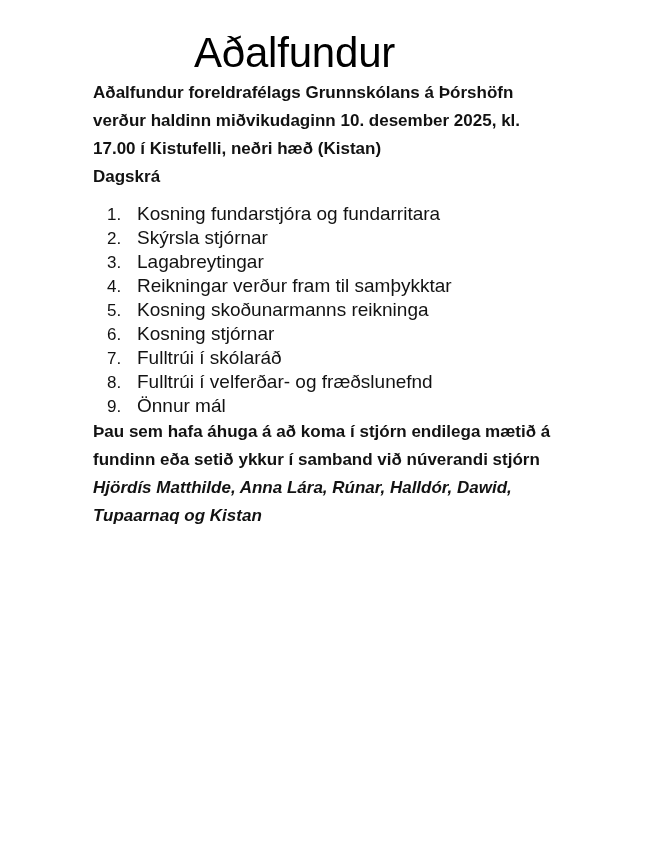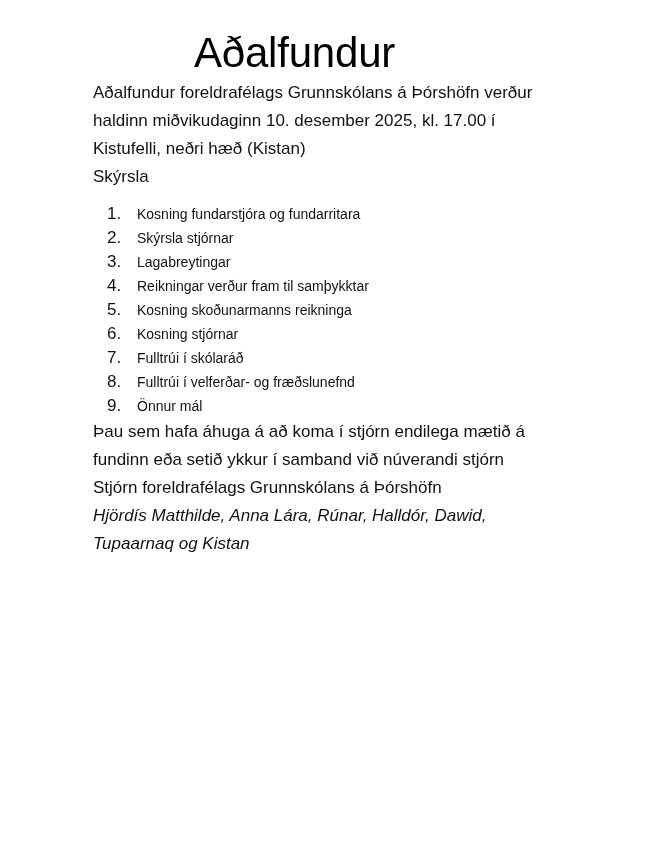--- a/index.html
+++ b/index.html
@@ -43,7 +43,7 @@
     margin: 0;
     font-size: 17px;
     line-height: 28px;
-    font-weight: 400;
+    font-weight: 700;
     color: #121212;
   }
   .intro {

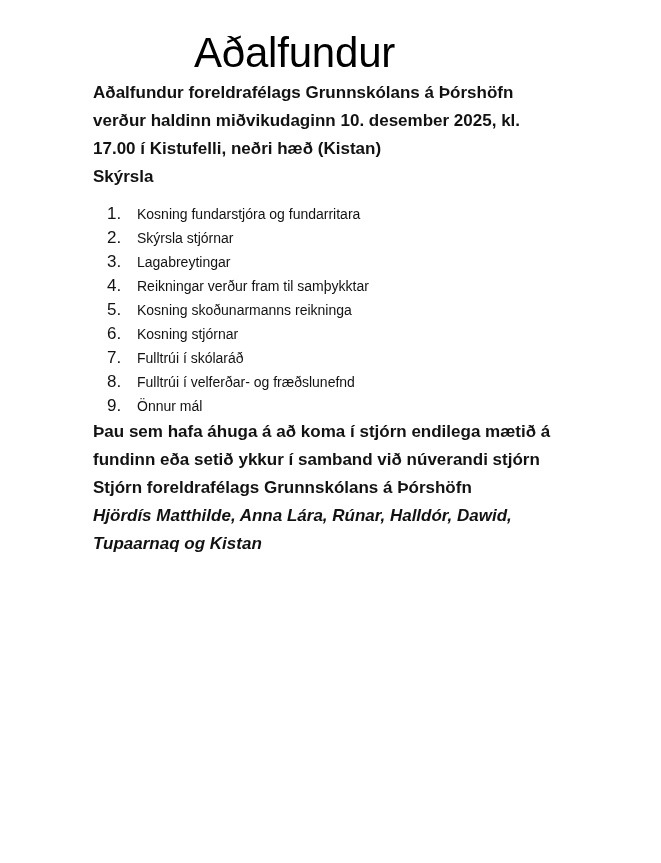--- a/index.html
+++ b/index.html
@@ -98,7 +98,7 @@
 
     <p class="body-text intro">Aðalfundur foreldrafélags Grunnskólans á Þórshöfn verður haldinn miðvikudaginn 10. desember 2025, kl. 17.00 í Kistufelli, neðri hæð (Kistan)</p>
 
-    <p class="body-text agenda-heading">Skýrsla</p>
+    <p class="body-text agenda-heading">Dagskrá</p>
 
     <ol class="agenda">
       <li>Kosning fundarstjóra og fundarritara</li>

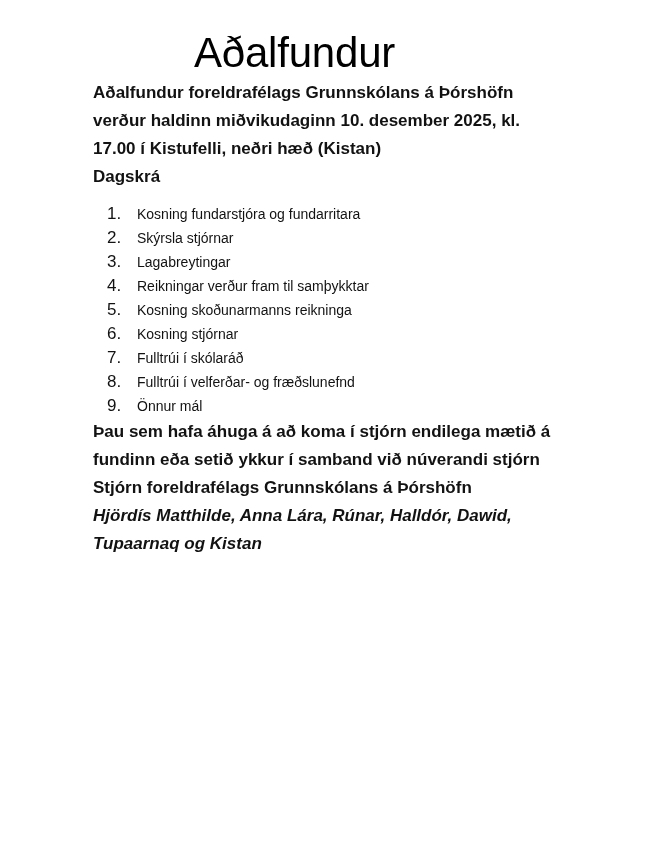--- a/index.html
+++ b/index.html
@@ -60,7 +60,7 @@
     list-style-type: decimal;
   }
   ol.agenda li {
-    font-size: 14px;
+    font-size: 19px;
     line-height: 24px;
     color: #121212;
     padding-left: 11px;

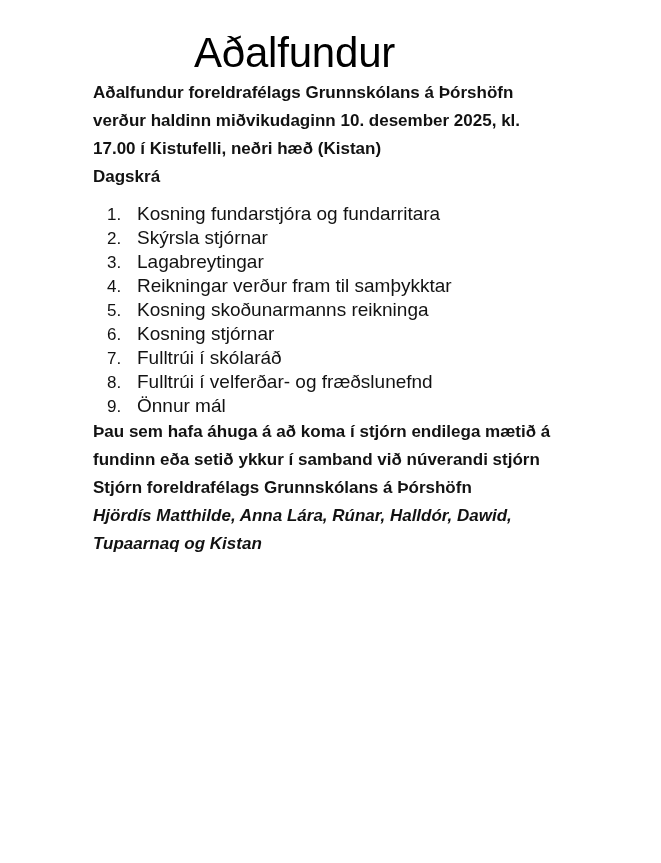--- a/index.html
+++ b/index.html
@@ -115,7 +115,6 @@
     <p class="body-text notice">Þau sem hafa áhuga á að koma í stjórn endilega mætið á fundinn eða setið ykkur í samband við núverandi stjórn</p>
 
 
-    <p class="body-text board-line">Stjórn foreldrafélags Grunnskólans á Þórshöfn</p>
 
     <p class="body-text signature">Hjördís Matthilde, Anna Lára, Rúnar, Halldór, Dawid, Tupaarnaq og Kistan</p>
 

